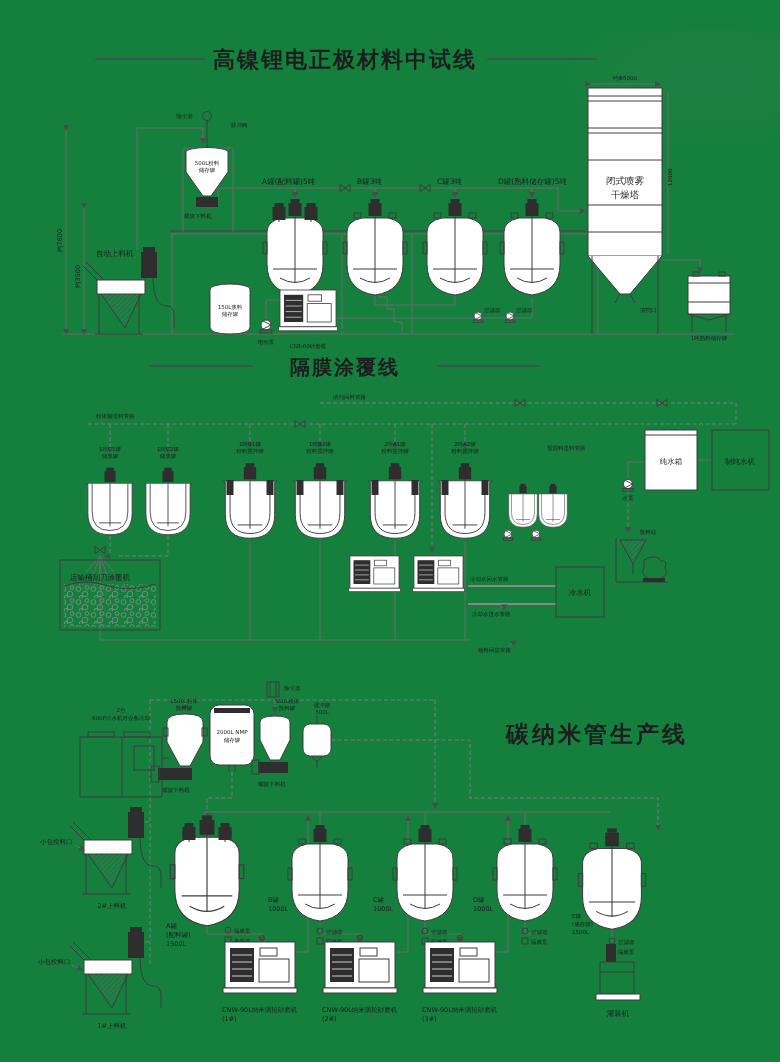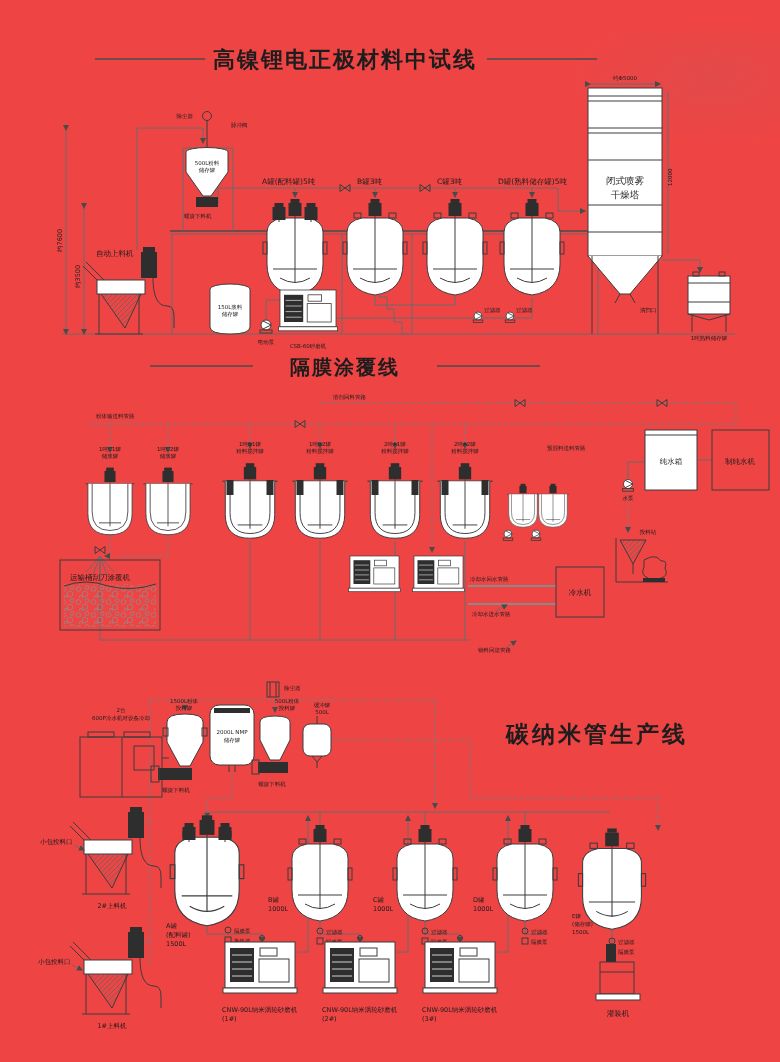--- a/index.html
+++ b/index.html
@@ -3,7 +3,7 @@
 <meta charset="utf-8">
 <style>
   html,body{margin:0;padding:0;background:#f3f3f1;}
-  .canvas{position:relative;width:780px;height:1062px;background:#ef4444;overflow:hidden;
+  .canvas{position:relative;width:780px;height:1062px;background:#15803d;overflow:hidden;
           font-family:"DejaVu Sans","Liberation Sans",sans-serif;}
   .smudge{position:absolute;left:560px;top:30px;width:220px;height:120px;pointer-events:none;
           background:radial-gradient(ellipse at 70% 40%, rgba(120,120,120,0.10), rgba(120,120,120,0) 70%);}

